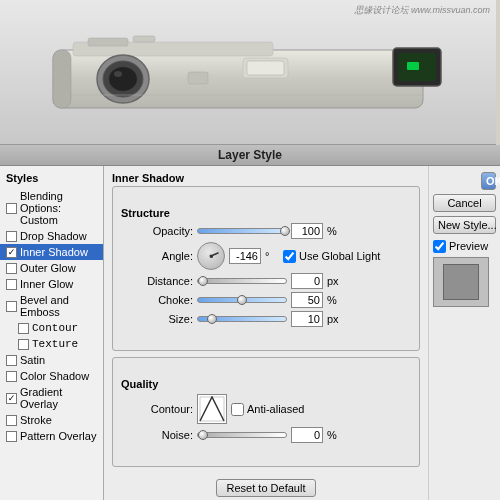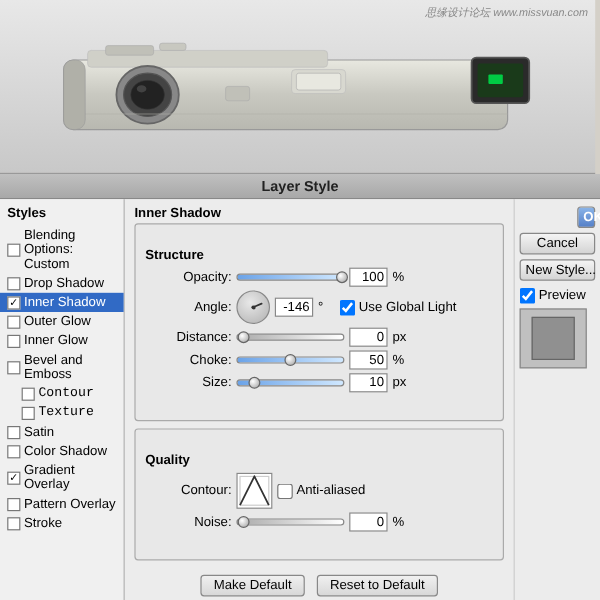--- a/index.html
+++ b/index.html
@@ -455,11 +455,11 @@
         </li>
         <li>
           <span class="checkbox-box"></span>
+          <span>Stroke</span>
+        </li>
+        <li>
+          <span class="checkbox-box"></span>
           <span>Pattern Overlay</span>
-        </li>
-        <li>
-          <span class="checkbox-box"></span>
-          <span>Stroke</span>
         </li>
 
       </ul>

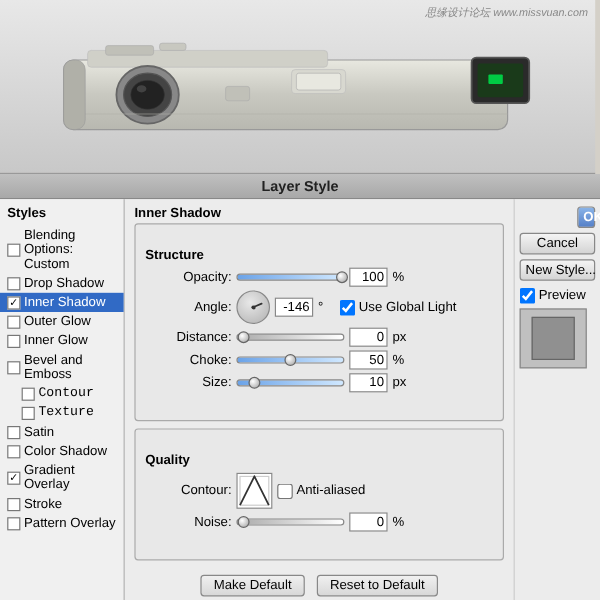--- a/index.html
+++ b/index.html
@@ -557,7 +557,6 @@
       </div>
 
       <div class="bottom-buttons">
-        <button class="btn">Make Default</button>
         <button class="btn">Reset to Default</button>
       </div>
 

